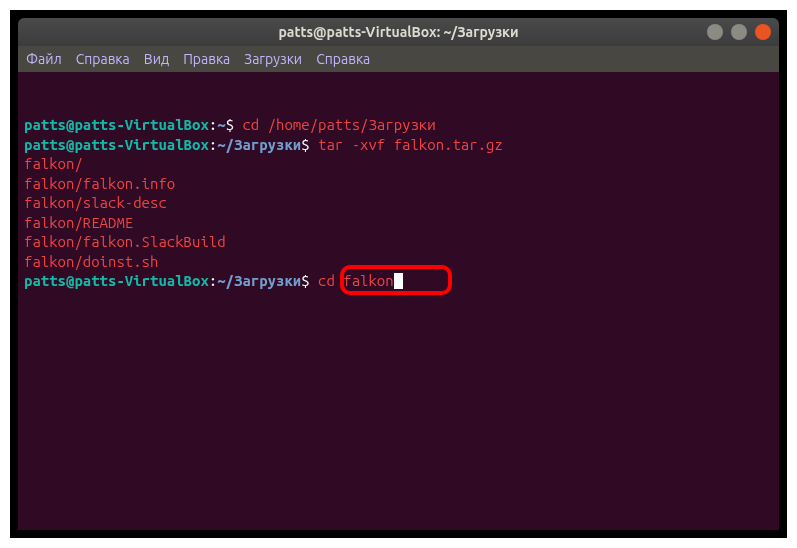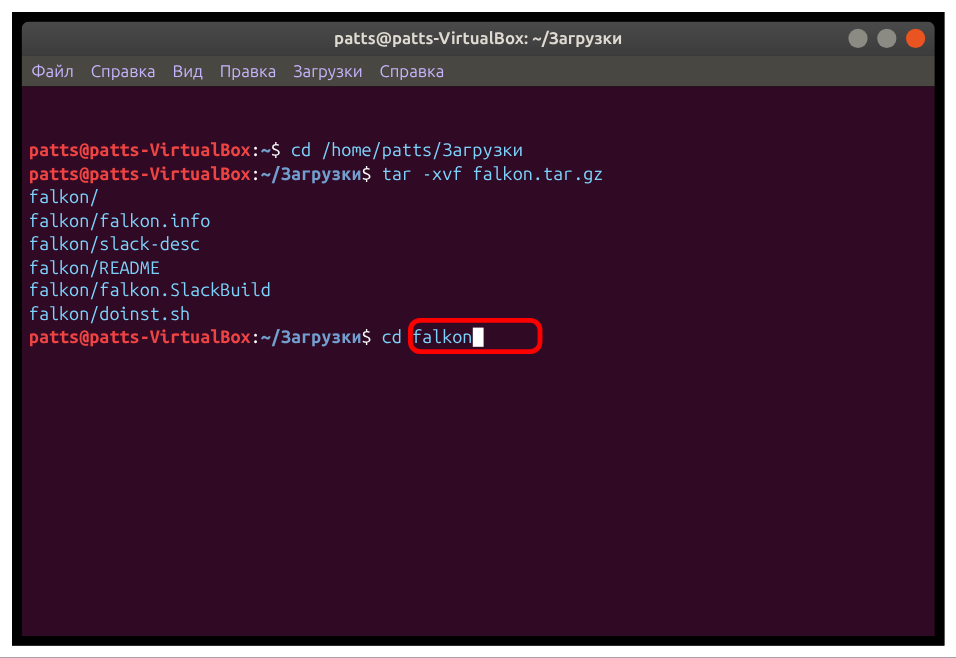--- a/index.html
+++ b/index.html
@@ -87,7 +87,7 @@
       position: relative;
       white-space: pre;
     }
-    .prompt-user { color: #ef4444; font-weight: bold; }
+    .prompt-user { color: #14b8a6; font-weight: bold; }
     .prompt-path { color: #729fcf; font-weight: bold; }
     .prompt-dollar { color: #ffffff; }
     .cmd-output { color: #7dd3fc; }

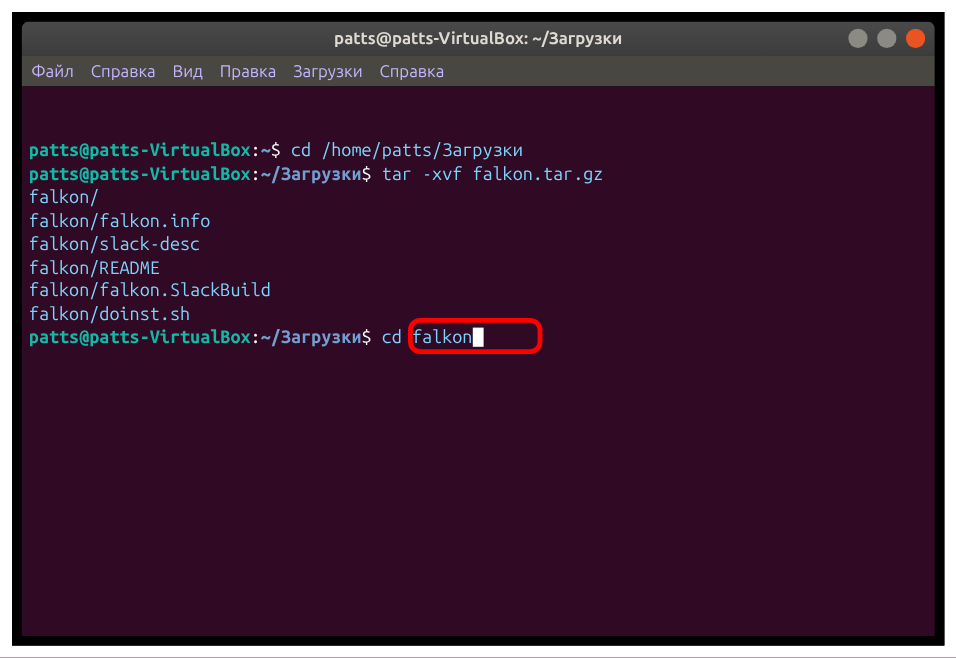--- a/index.html
+++ b/index.html
@@ -90,7 +90,7 @@
     .prompt-user { color: #14b8a6; font-weight: bold; }
     .prompt-path { color: #729fcf; font-weight: bold; }
     .prompt-dollar { color: #ffffff; }
-    .cmd-output { color: #7dd3fc; }
+    .cmd-output { color: #ef4444; }
     .highlight-box {
       position: absolute;
       border: 4px solid #ff0000;

